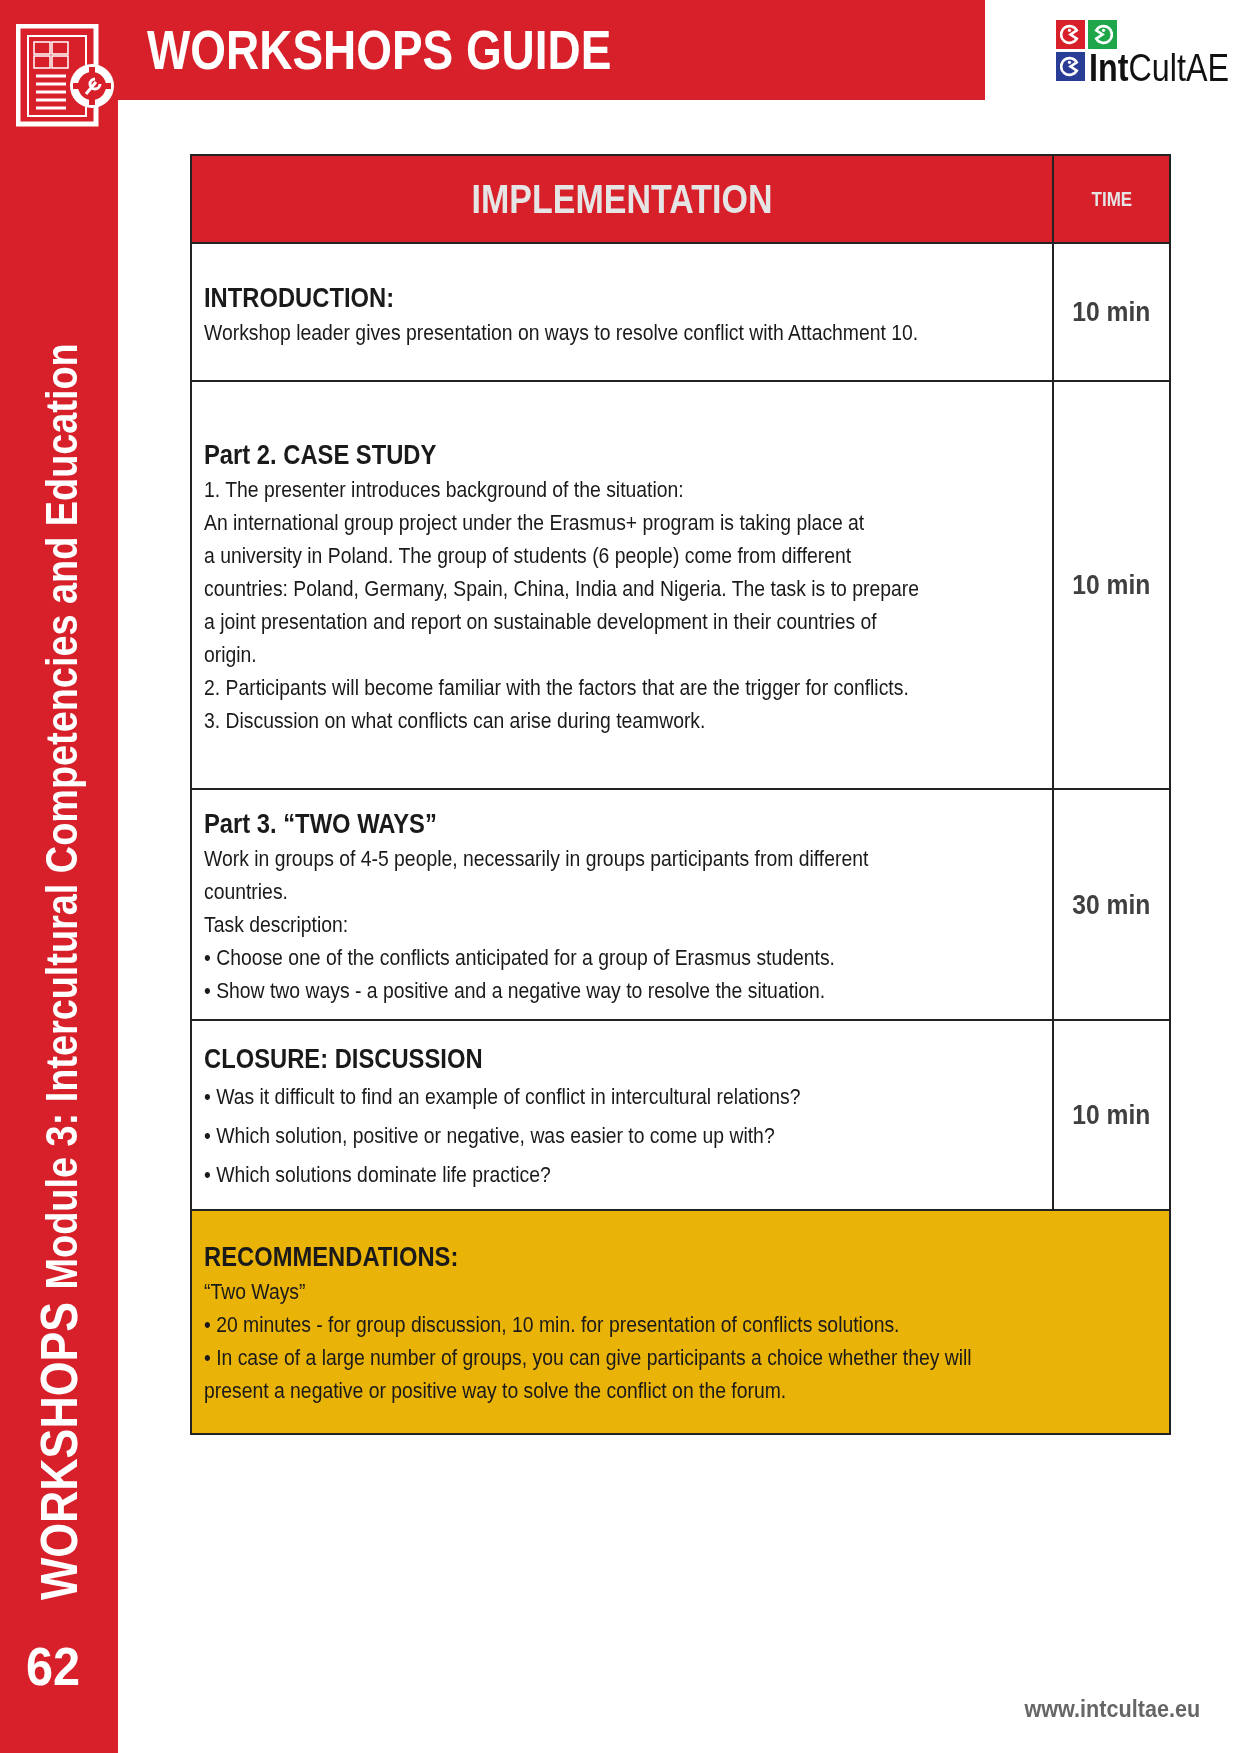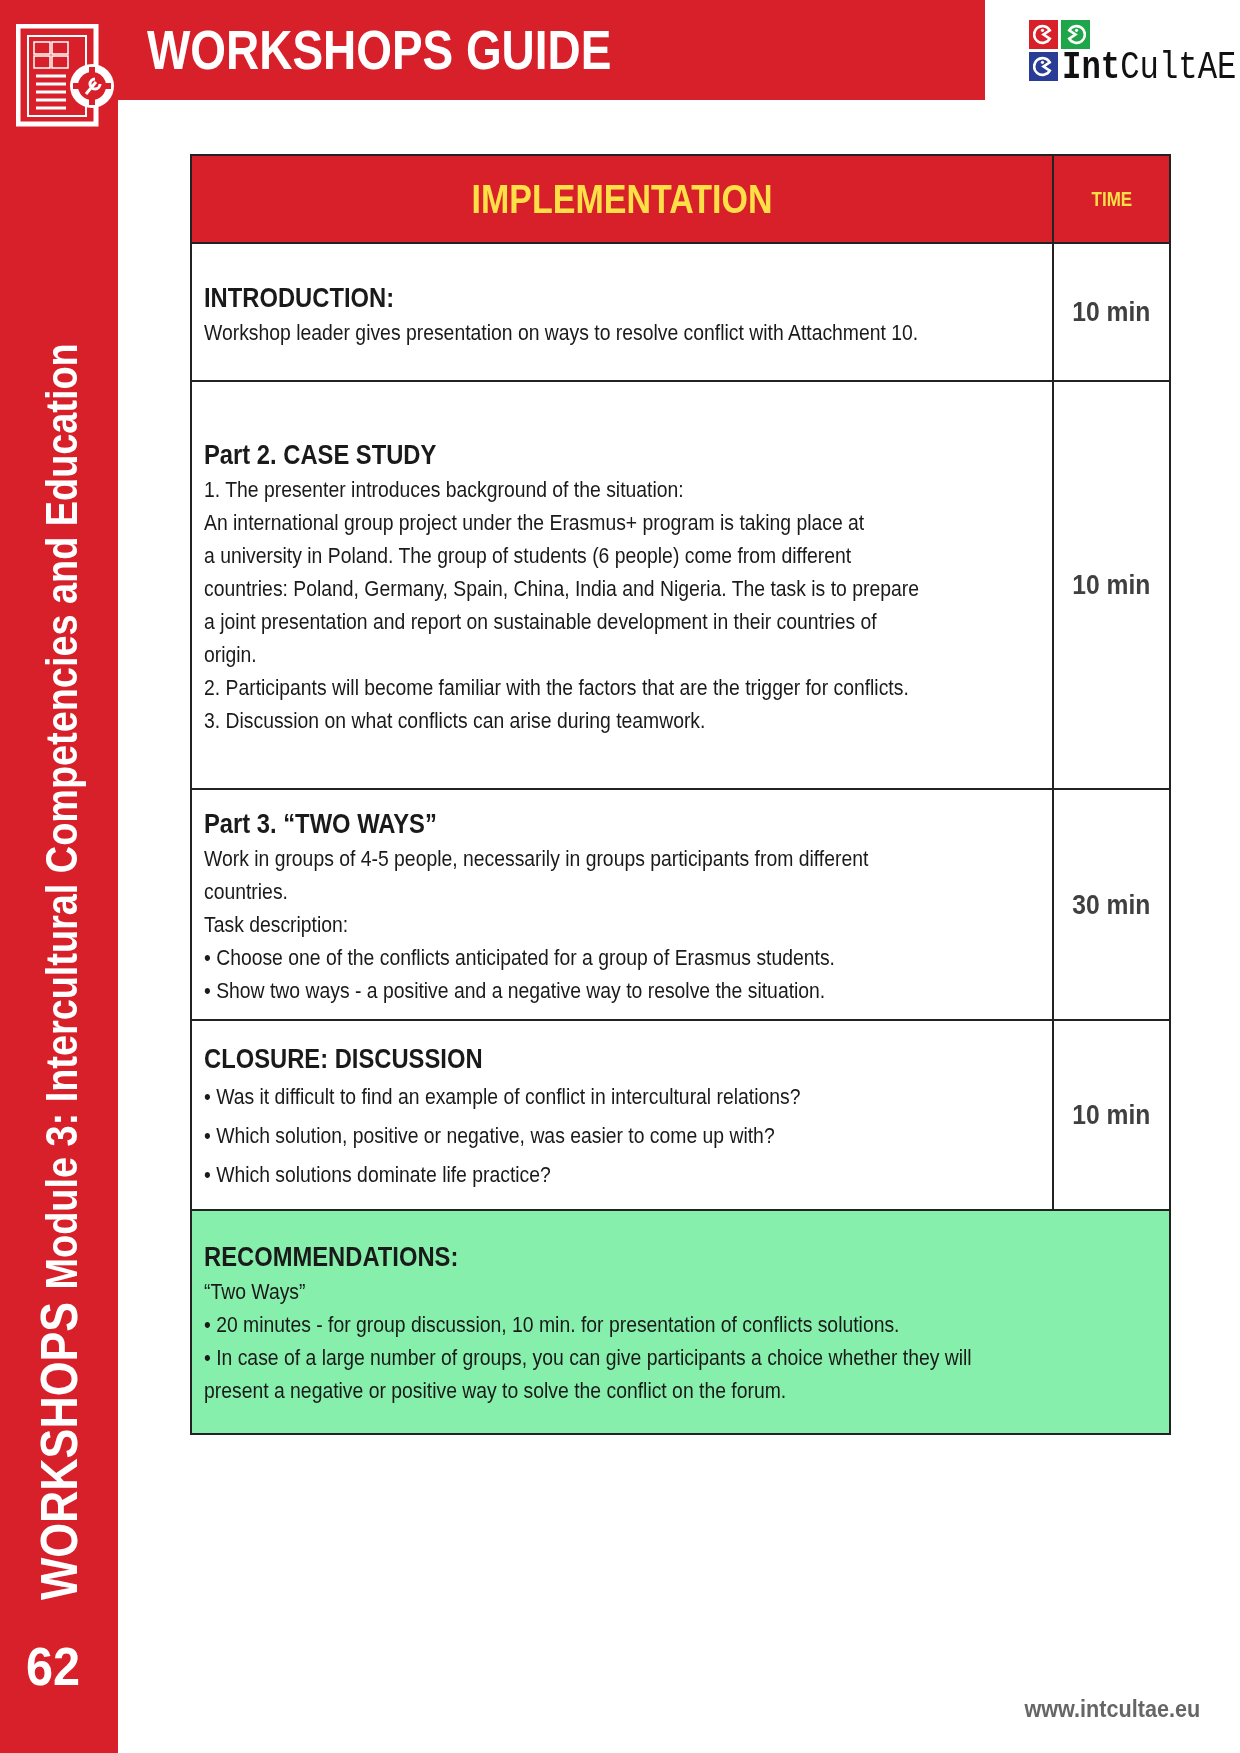--- a/index.html
+++ b/index.html
@@ -13,7 +13,7 @@
   .vt-bold{font-size:52px;}
   .vt-rest{font-size:44px;}
   .page-number{position:absolute;left:26px;top:1635px;color:#fff;font-weight:bold;font-size:54px;transform:scaleX(0.9);transform-origin:left top;}
-  .logo{position:absolute;left:1029px;top:20px;width:180px;height:64px;font-family:Liberation Mono, monospace;}
+  .logo{position:absolute;left:1056px;top:20px;width:180px;height:64px;}
   .logo .sq{position:absolute;width:29px;height:29px;}
   .logo .face{position:absolute;left:4px;top:4px;width:21px;height:21px;}
   .logo-text{position:absolute;left:33px;top:28px;font-size:38px;line-height:40px;color:#111;white-space:nowrap;transform:scaleX(0.85);transform-origin:left top;}

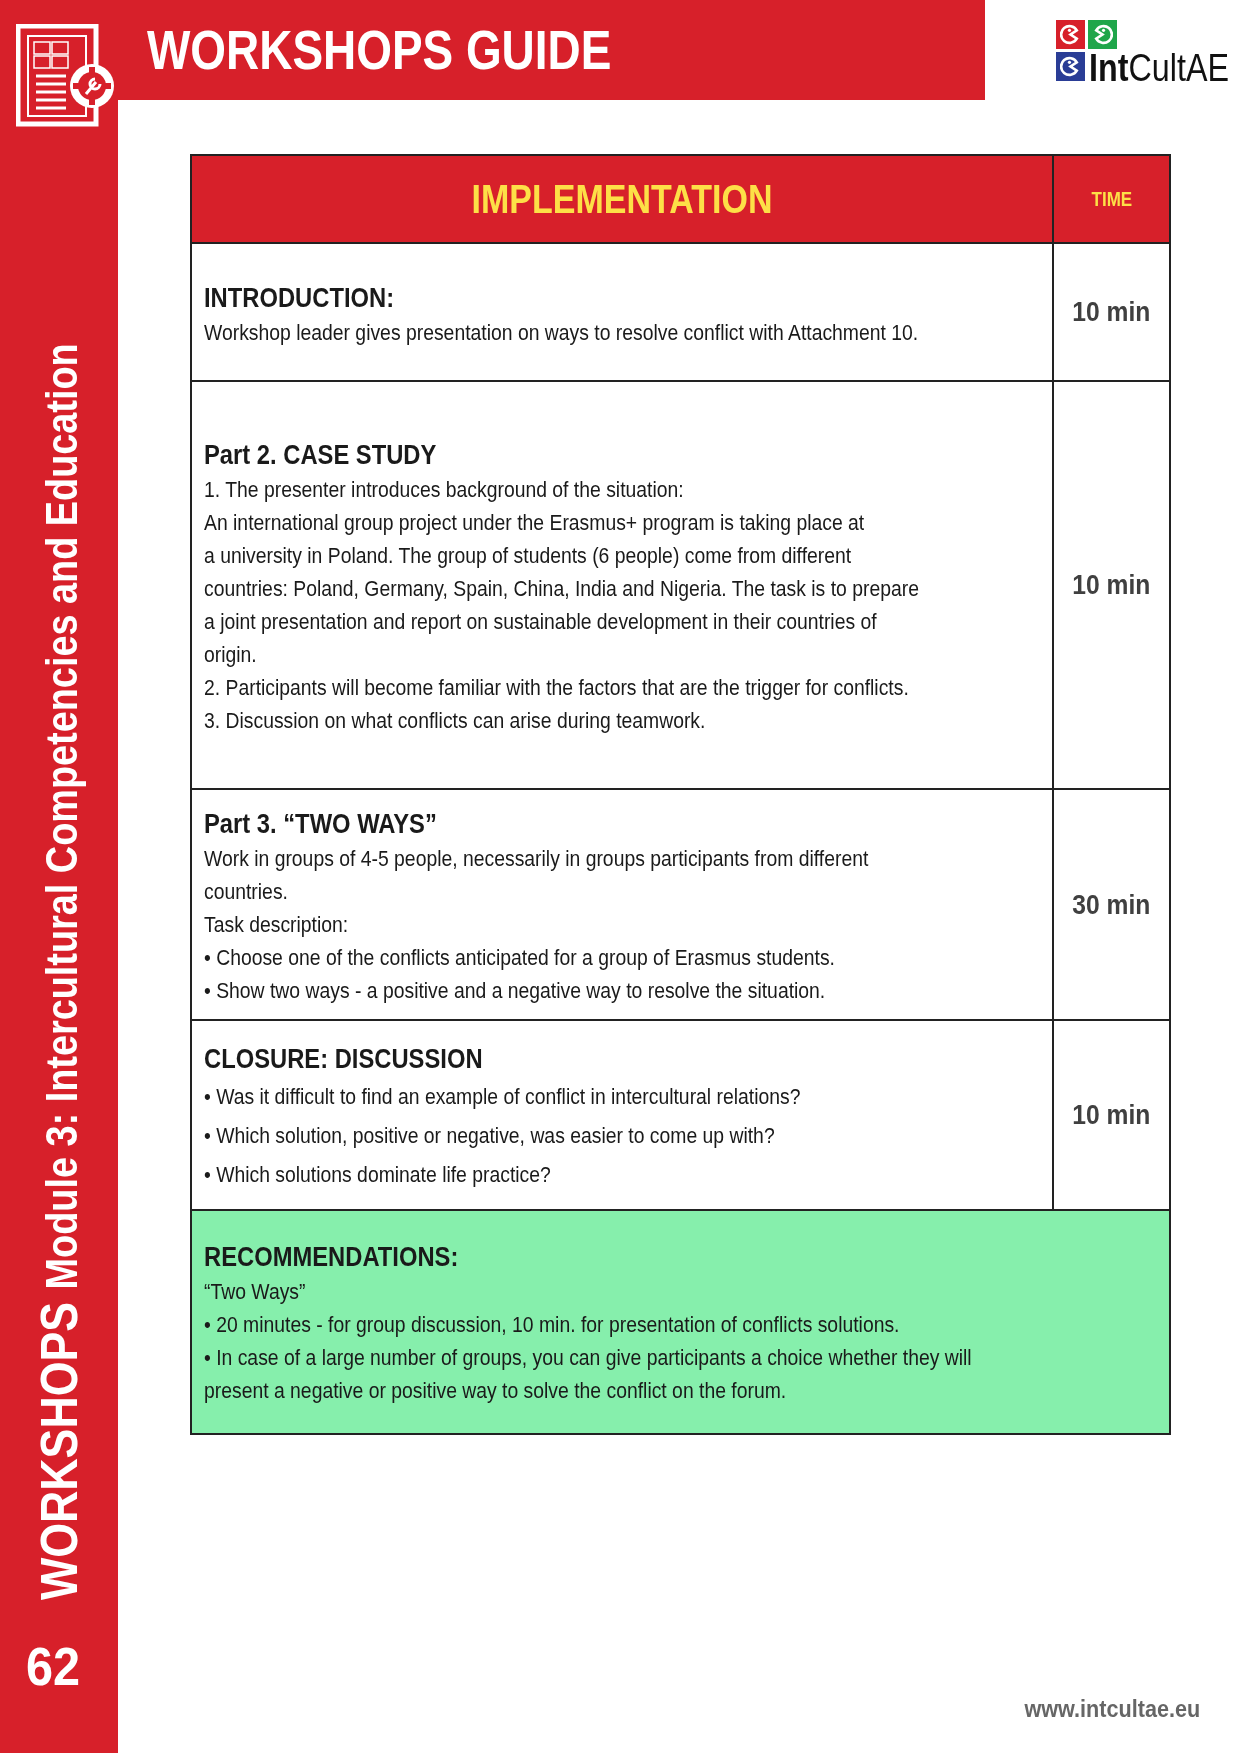--- a/index.html
+++ b/index.html
@@ -21,7 +21,7 @@
   .footer-url{position:absolute;right:40px;top:1695px;font-size:24px;font-weight:bold;color:#666;transform:scaleX(0.9);transform-origin:right top;}
   table.impl{position:absolute;left:190px;top:154px;width:981px;border-collapse:collapse;}
   table.impl td, table.impl th{border:2px solid #222;padding:0;vertical-align:middle;}
-  .hdr th{background:#d7202a;color:#fde047;height:86px;font-weight:bold;}
+  .hdr th{background:#d7202a;color:#e5e5e5;height:86px;font-weight:bold;}
   .hdr .impl-h{font-size:40px;}
   .hdr .time-h{font-size:20px;width:115px;}
   .hdr span{display:inline-block;transform:scaleX(0.85);}

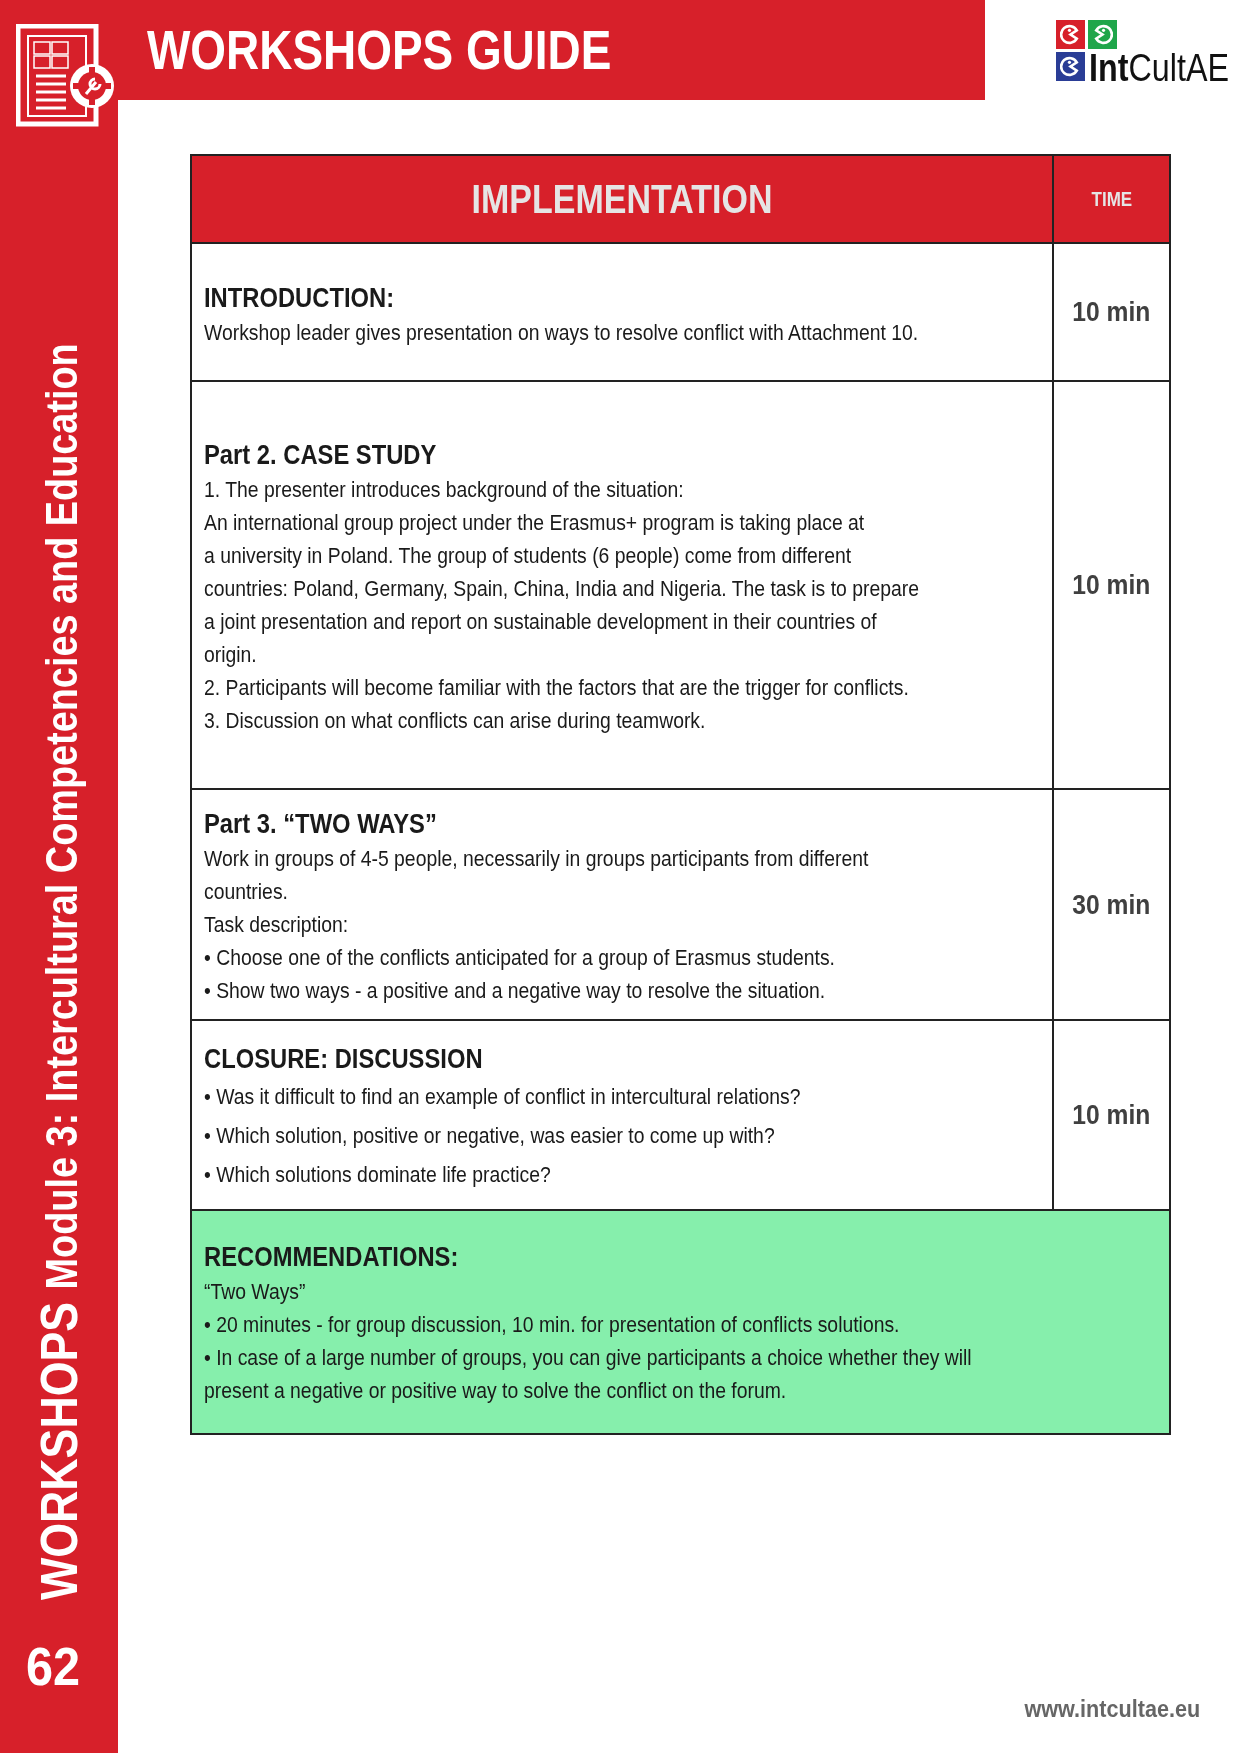--- a/index.html
+++ b/index.html
@@ -31,7 +31,7 @@
   .time-cell{text-align:center;font-weight:bold;font-size:28px;color:#404040;}
   .time-cell span{display:inline-block;transform:scaleX(0.88);}
   .closure .ln{line-height:39px;}
-  .rec{background:#86efac;}
+  .rec{background:#eab308;}
   .rec .content-cell{padding:28px 12px 26px 12px !important;}
   .narrow{display:inline-block;transform:scaleX(0.88);transform-origin:left center;white-space:nowrap;}
 </style>

